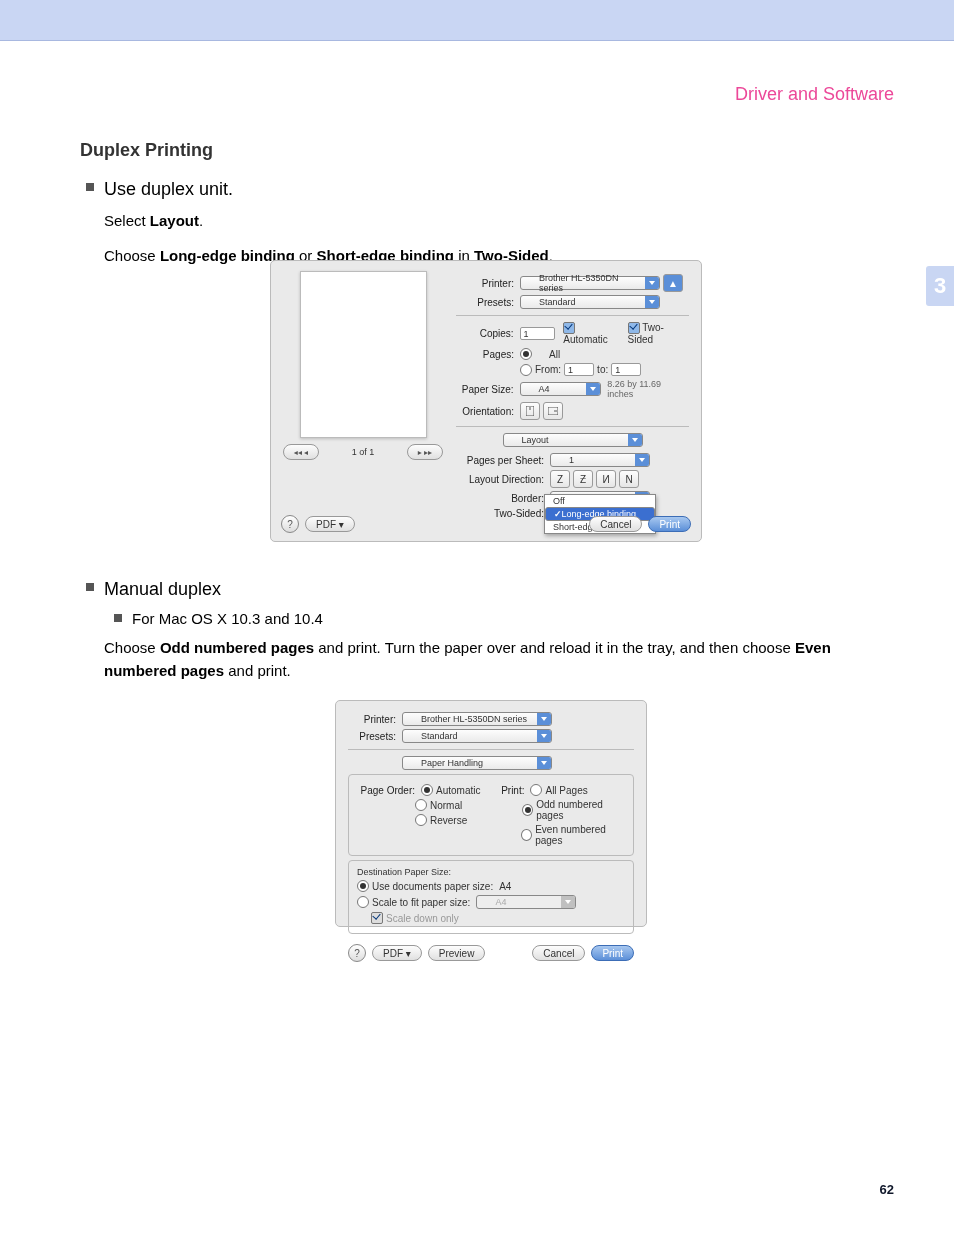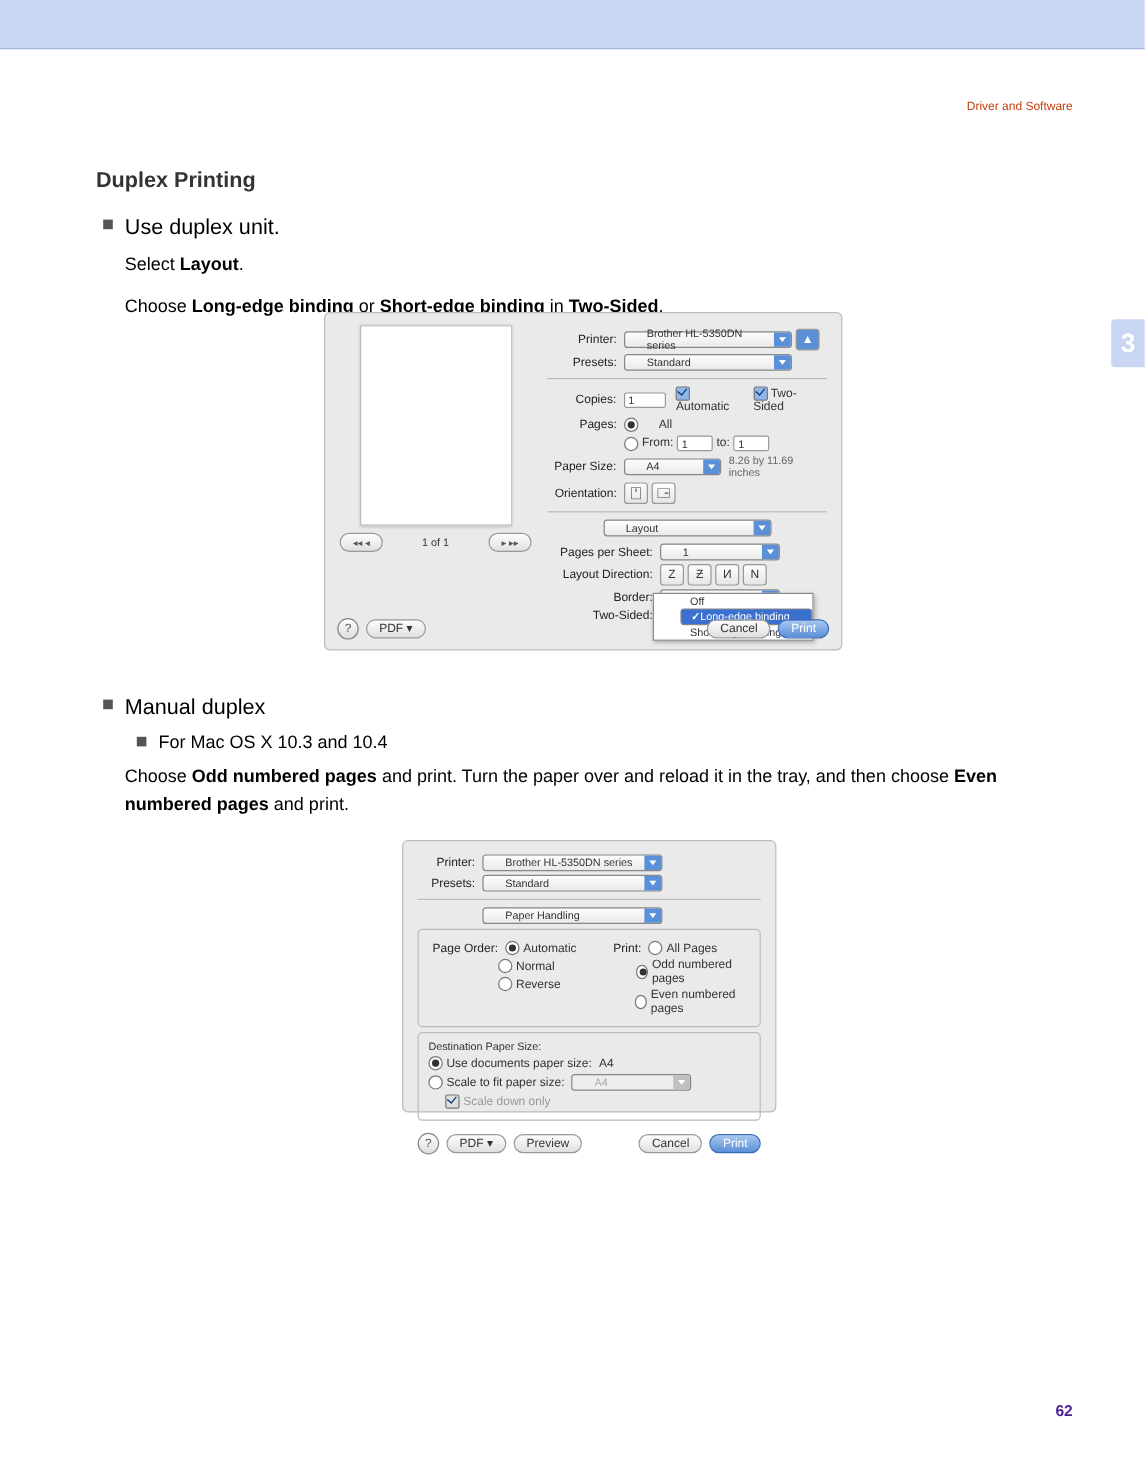--- a/index.html
+++ b/index.html
@@ -5,7 +5,7 @@
   html,body{margin:0;padding:0;background:#fff;font-family:Arial,Helvetica,sans-serif;color:#000;}
   .page{width:954px;height:1235px;position:relative;box-sizing:border-box;}
   .topbar{height:40px;background:#c9d6f3;border-bottom:1px solid #a8b8e0;}
-  .breadcrumb{position:absolute;top:84px;right:60px;font-size:10px;color:#c2410c;}
+  .breadcrumb{position:absolute;top:84px;right:60px;font-size:18px;color:#ec4899;}
   .chapter-tab{position:absolute;right:0;top:266px;width:28px;height:40px;background:#c9d6f3;color:#fff;font-size:22px;font-weight:bold;display:flex;align-items:center;justify-content:center;border-radius:3px 0 0 3px;}
   .content{position:absolute;left:80px;top:140px;right:60px;}
   .h1{font-size:18px;font-weight:bold;color:#333;margin-bottom:18px;}

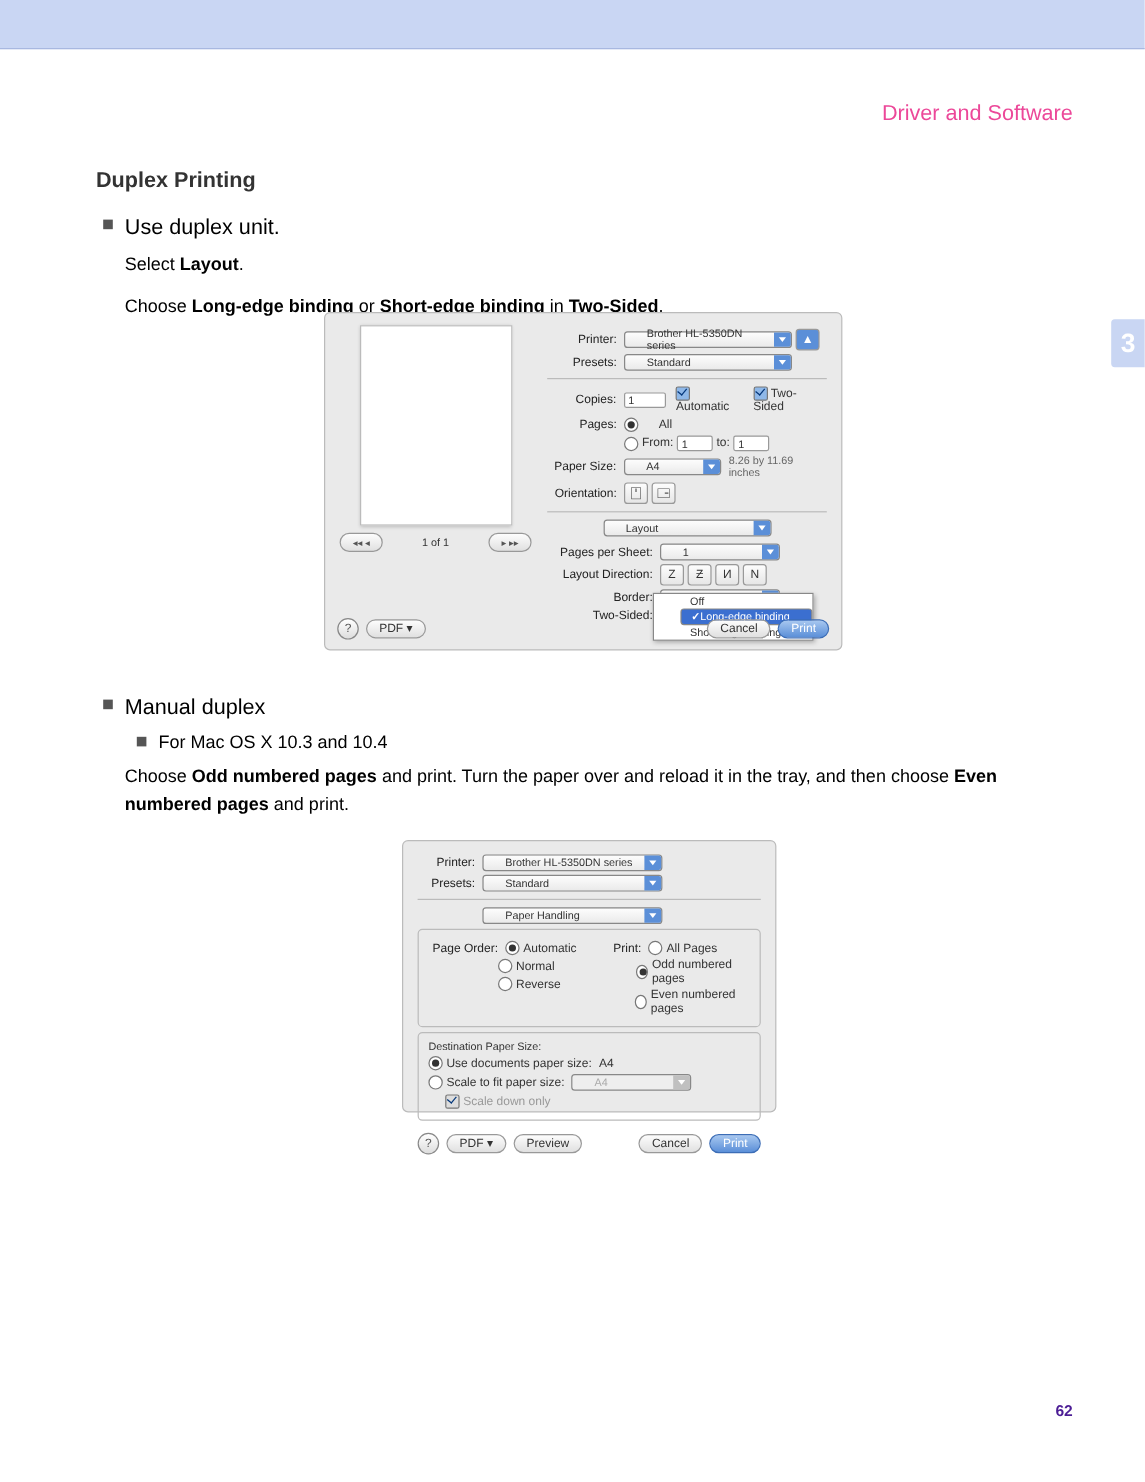--- a/index.html
+++ b/index.html
@@ -43,7 +43,7 @@
   .dlg1 .navbtn{background:linear-gradient(#fdfdfd,#e0e0e0);border:1px solid #999;border-radius:9px;width:34px;height:14px;display:inline-flex;align-items:center;justify-content:center;font-size:8px;color:#555;}
   .dlg1 .right{position:absolute;left:185px;right:12px;top:10px;}
   .dlg1 .bottom{position:absolute;left:10px;right:10px;bottom:8px;display:flex;justify-content:space-between;align-items:center;}
-  .popup{position:absolute;background:#fff;border:1px solid #888;box-shadow:1px 2px 4px rgba(0,0,0,.3);font-size:9px;padding-left:22px;}
+  .popup{position:absolute;background:#fff;border:1px solid #888;box-shadow:1px 2px 4px rgba(0,0,0,.3);font-size:9px;}
   .popup .opt{padding:1px 8px;}
   .popup .opt.sel{background:#3b6fd0;color:#fff;}
   .popup .opt.sel::before{content:"✓ ";font-weight:bold;}

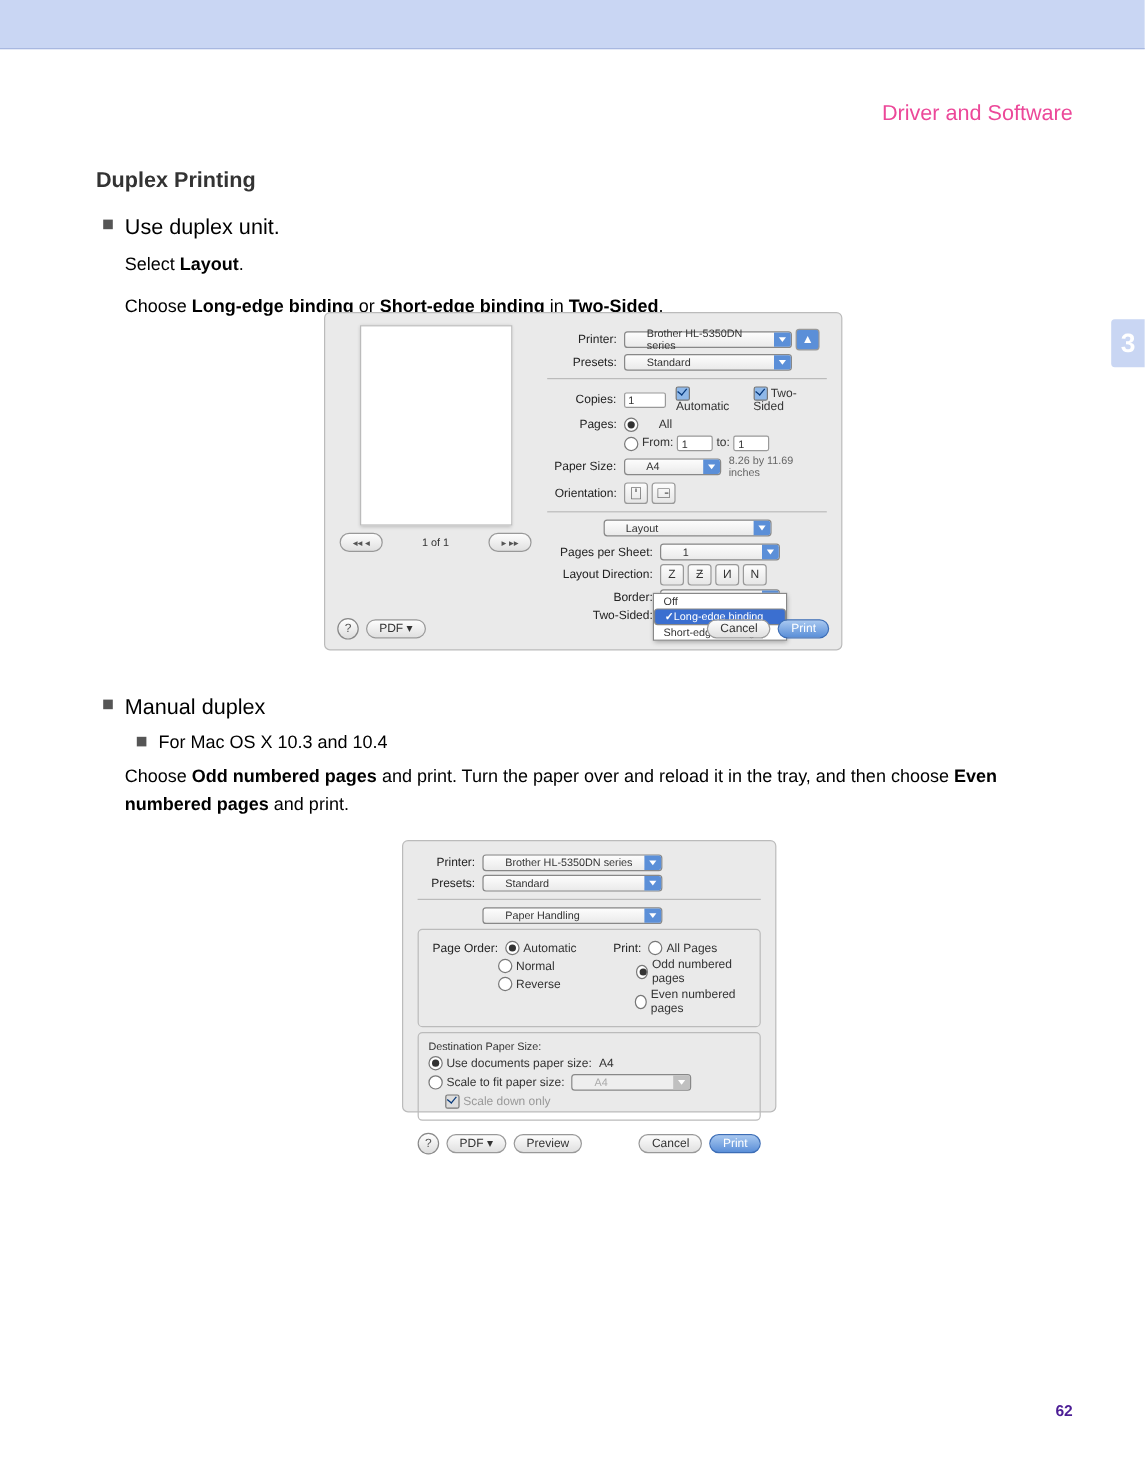--- a/index.html
+++ b/index.html
@@ -224,7 +224,7 @@
             </div>
         </div>
         <div class="panel">
-          <div style="display:flex;gap:24px">
+          <div style="display:flex;gap:14px">
             <div>
               <div class="row">
                   <div class="lbl" style="width:58px">Page Order:</div>

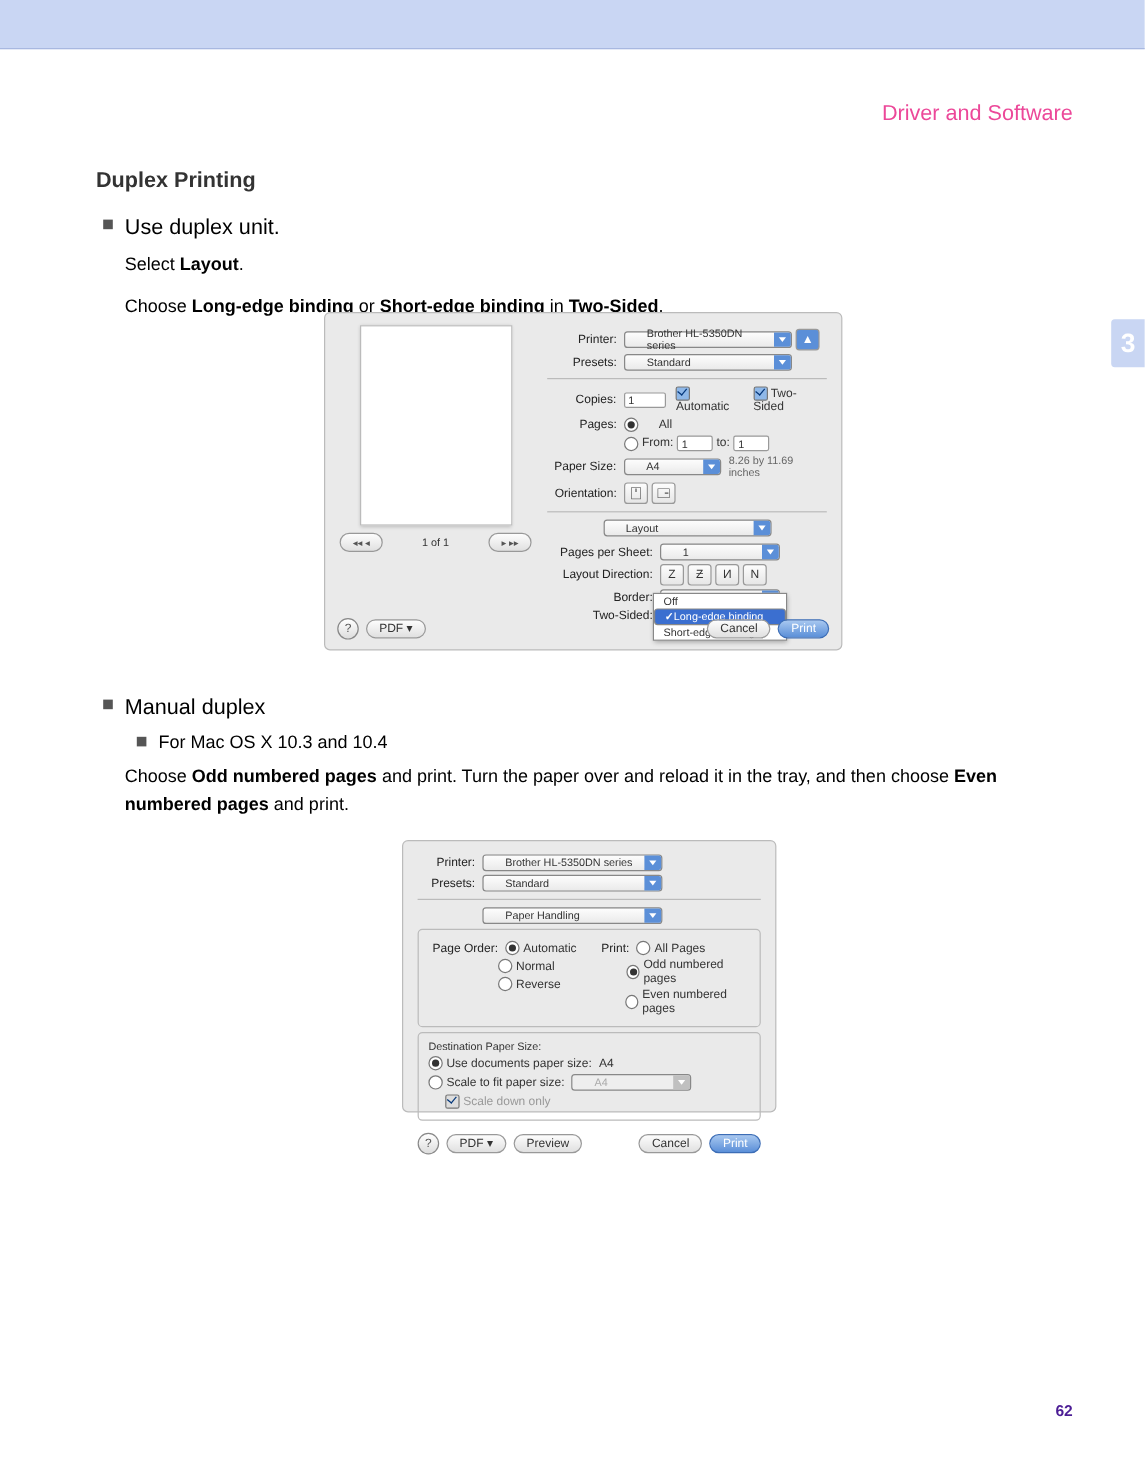--- a/index.html
+++ b/index.html
@@ -15,7 +15,7 @@
   .sub-bullet::before{content:'';position:absolute;left:34px;top:4px;width:8px;height:8px;background:#555;}
   .para{font-size:15px;margin-bottom:12px;padding-left:24px;line-height:1.5;}
   b{font-weight:bold;}
-  .page-num{position:absolute;right:60px;bottom:52px;font-size:13px;font-weight:bold;color:#4c1d95;}
+  .page-num{position:absolute;right:60px;bottom:38px;font-size:13px;font-weight:bold;color:#0f172a;}
 
   
   .dlg{background:#eaeaea;border:1px solid #bbb;border-radius:5px;font-size:10px;font-family:"Lucida Grande",Arial,sans-serif;color:#333;}

